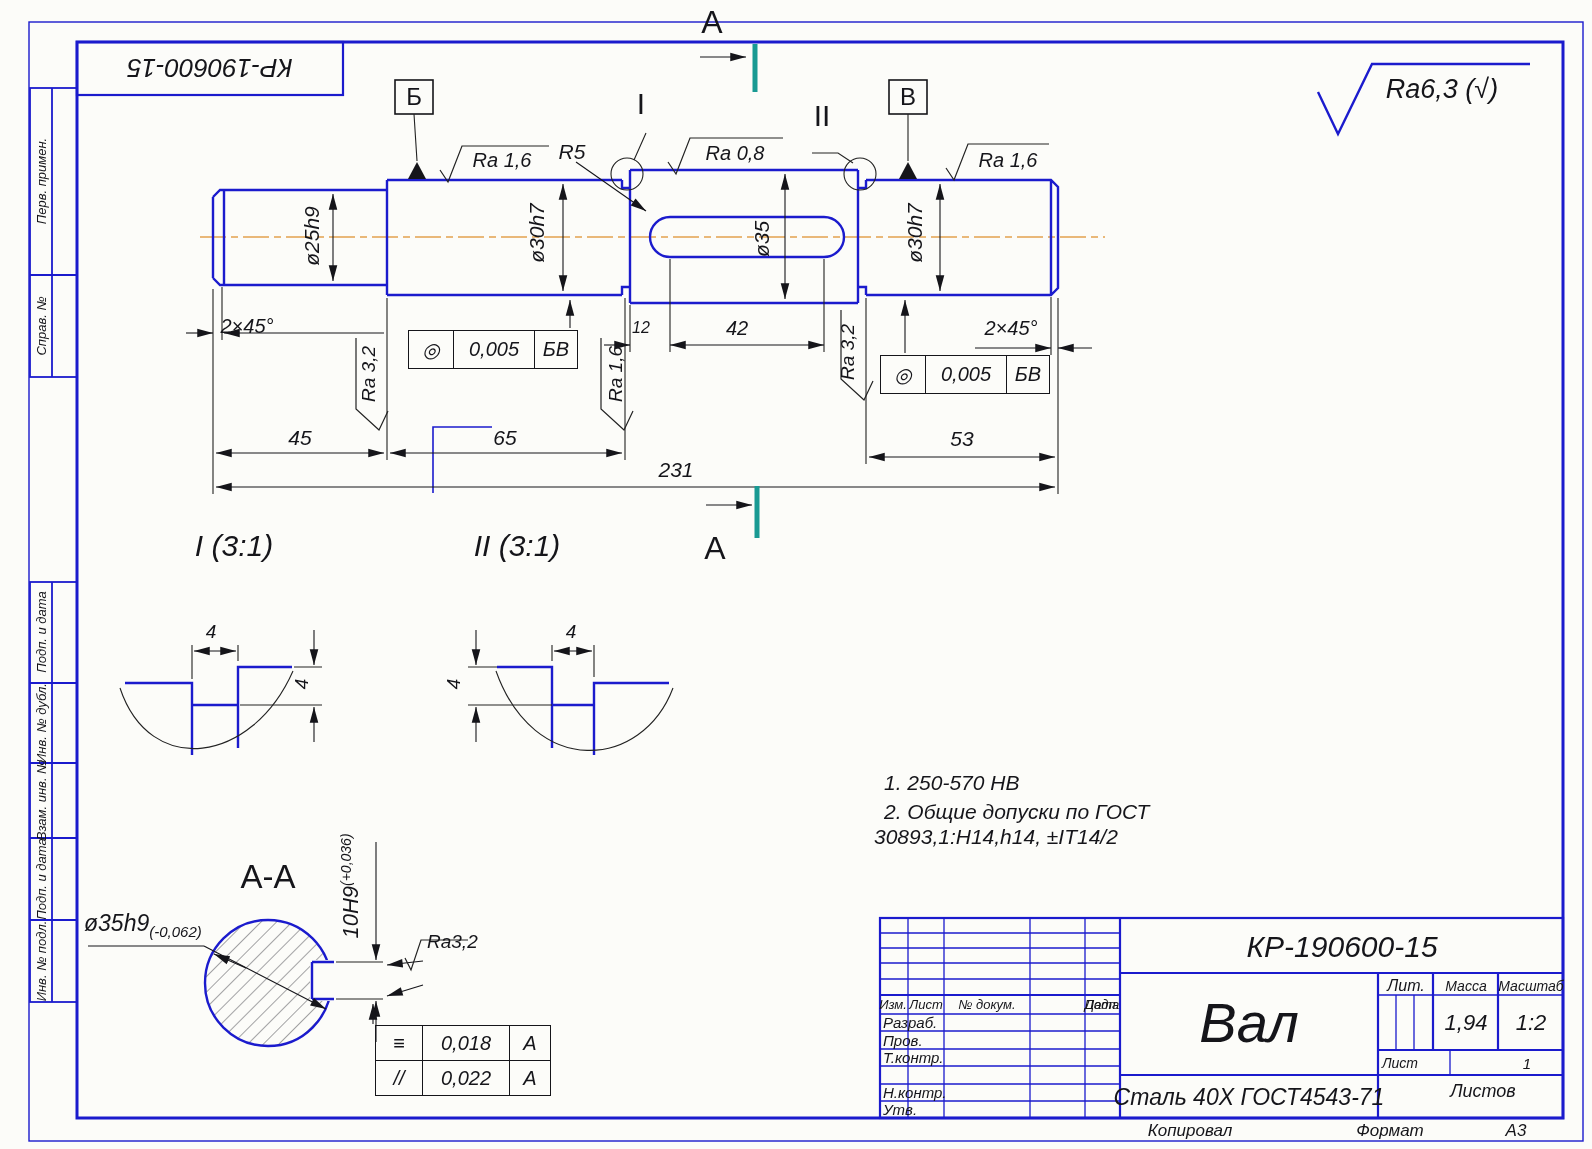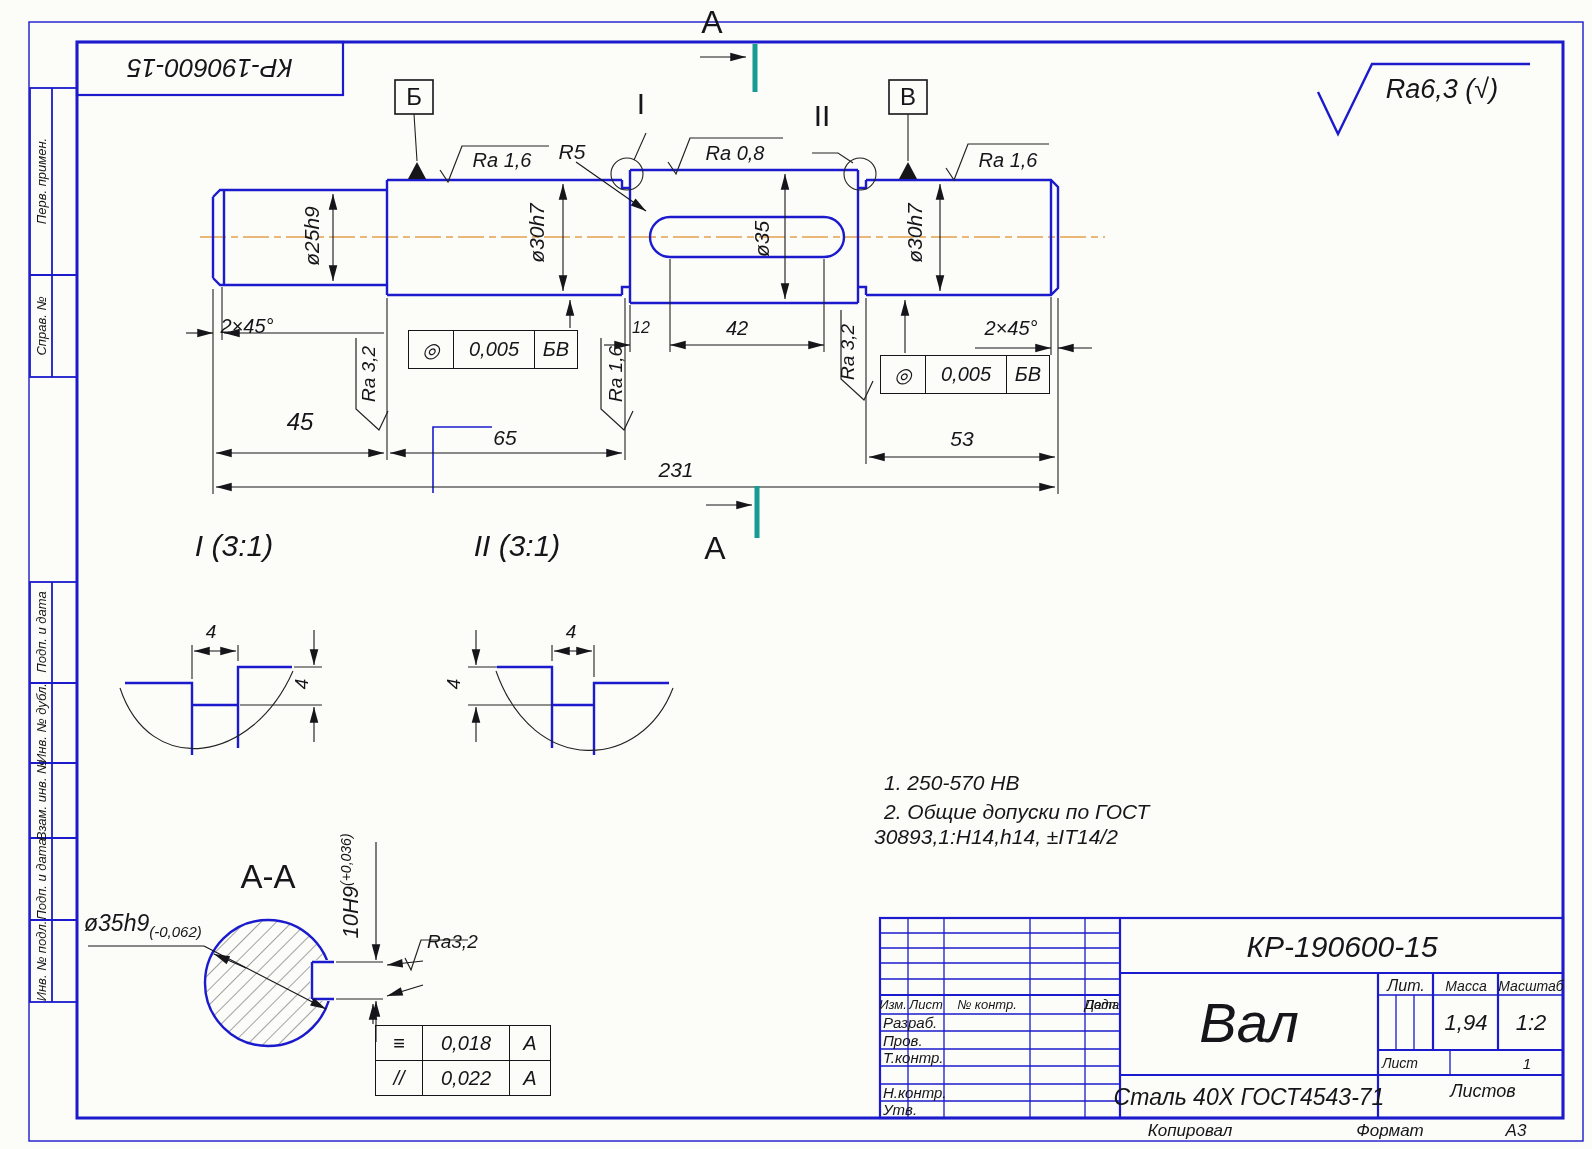--- a/index.html
+++ b/index.html
@@ -183,7 +183,7 @@
 <span class="lbl r" style="left:615px;top:374px;font-size:19px">Ra 1,6</span>
 <span class="lbl r" style="left:847px;top:352px;font-size:19px">Ra 3,2</span>
 
-<span class="lbl c" style="left:300px;top:422px;font-size:24px">45</span>
+<span class="lbl c" style="left:300px;top:437px;font-size:21px">45</span>
 <span class="lbl c" style="left:505px;top:437px;font-size:21px">65</span>
 <span class="lbl c" style="left:962px;top:438px;font-size:21px">53</span>
 <span class="lbl c" style="left:676px;top:469px;font-size:21px">231</span>

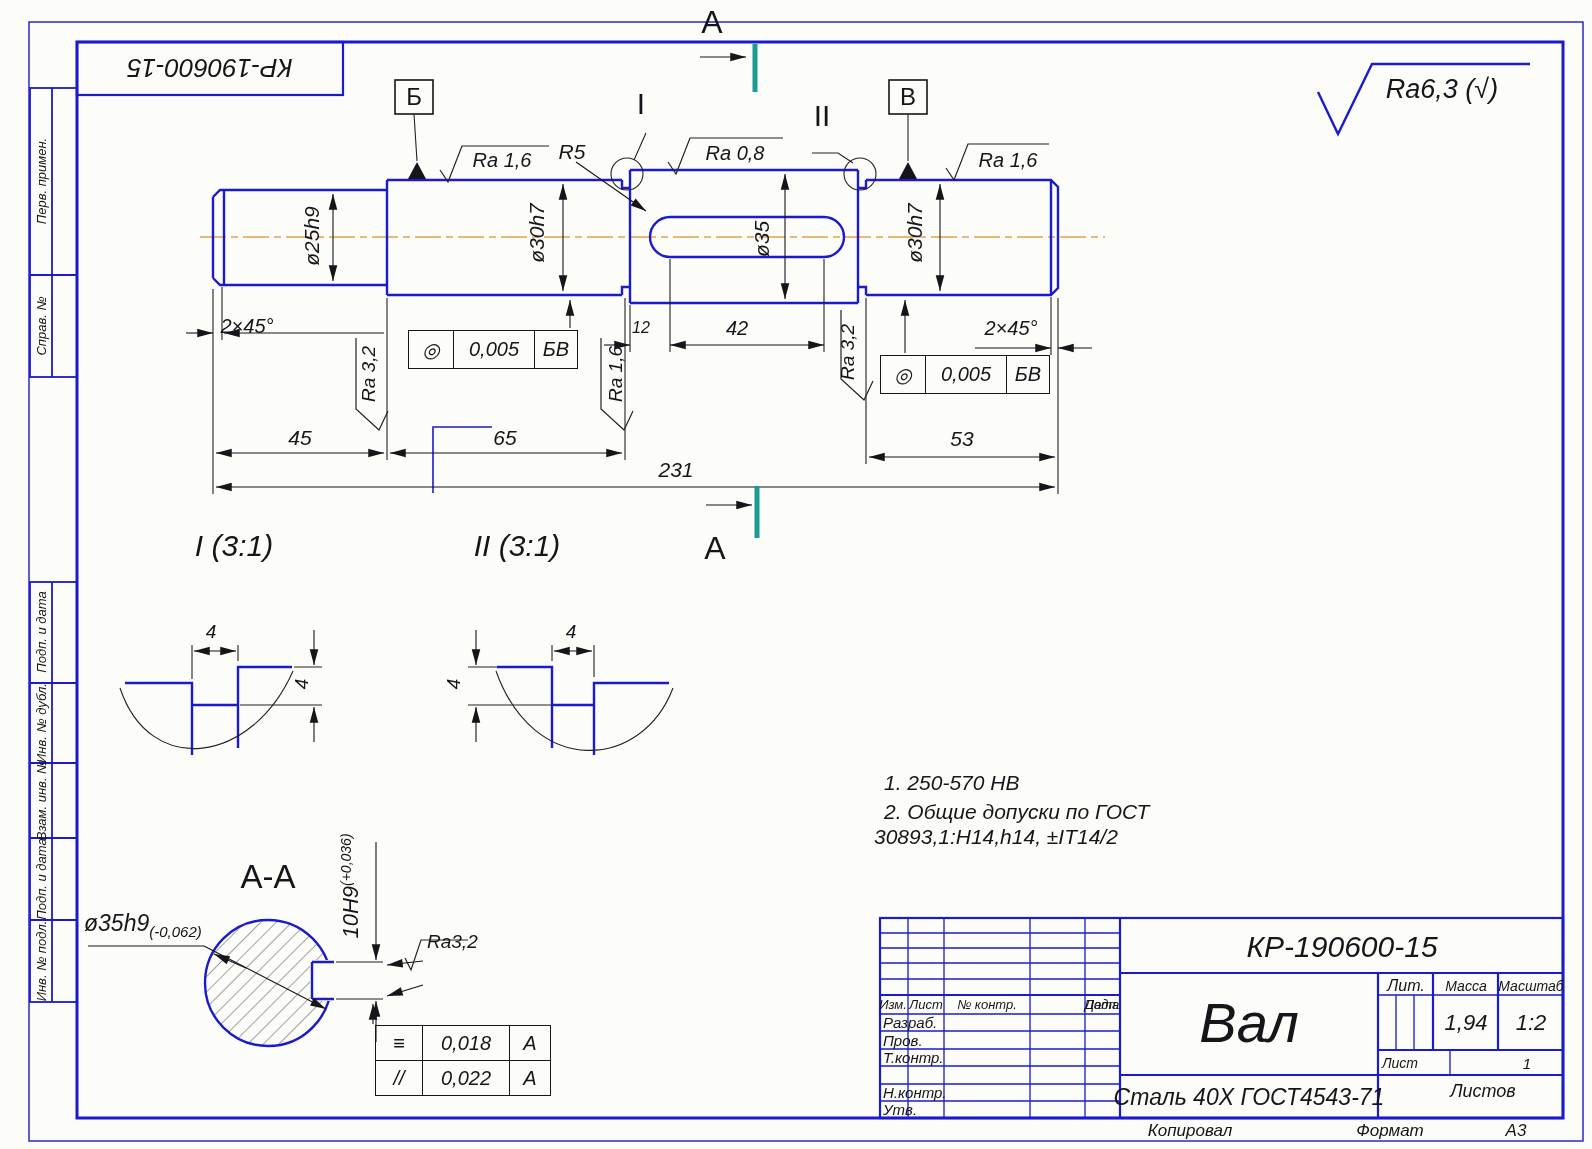--- a/index.html
+++ b/index.html
@@ -241,7 +241,7 @@
 
 <span class="lbl c" style="left:893px;top:1004px;font-size:13px">Изм.</span>
 <span class="lbl c" style="left:926px;top:1004px;font-size:13px">Лист</span>
-<span class="lbl c" style="left:987px;top:1004px;font-size:13px">№ контр.</span>
+<span class="lbl c" style="left:987px;top:1004px;font-size:13px">№ докум.</span>
 <span class="lbl c" style="left:1102px;top:1004px;font-size:13px">Подп.</span>
 <span class="lbl c" style="left:1102px;top:1004px;font-size:13px">Дата</span>
 

